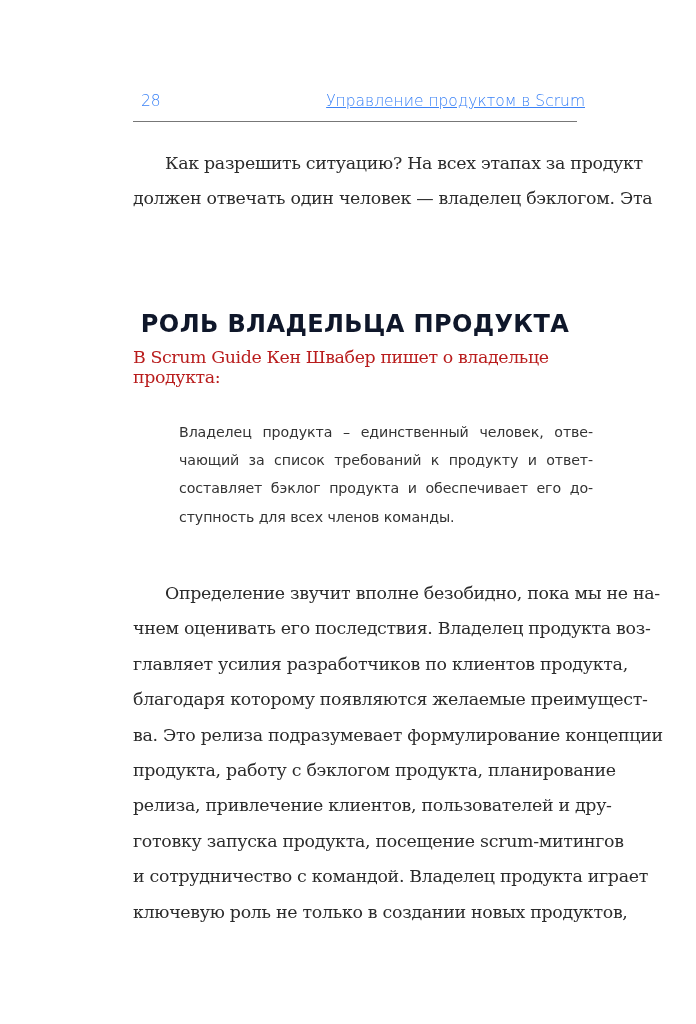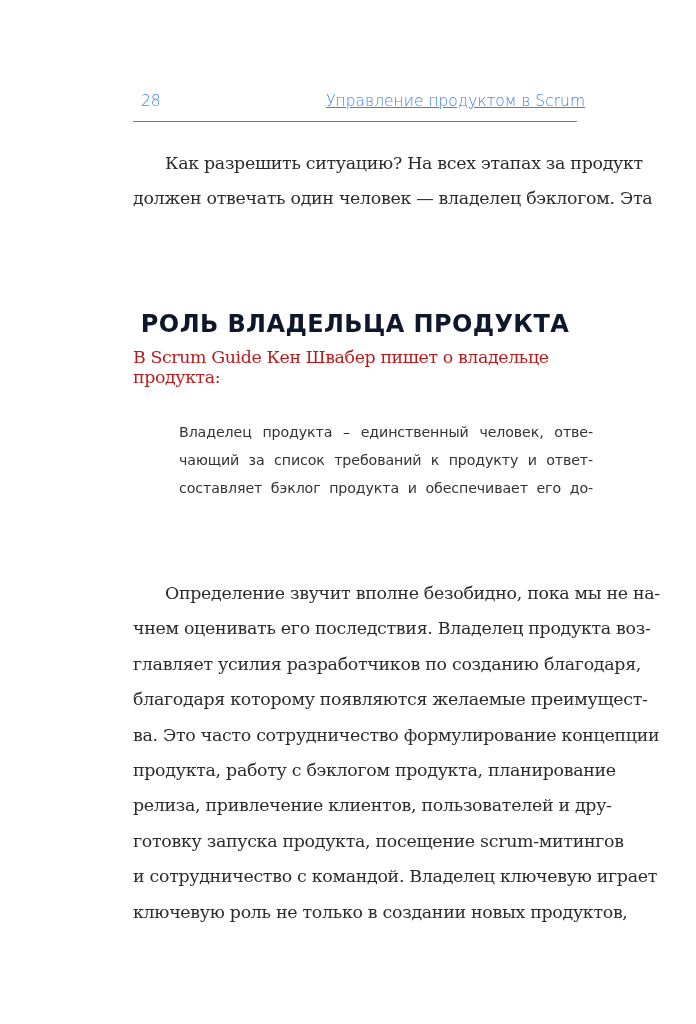--- a/index.html
+++ b/index.html
@@ -69,6 +69,7 @@
   <span class="line">Владелец продукта – единственный человек, отве-</span>
   <span class="line">чающий за список требований к продукту и ответ-</span>
   <span class="line">составляет бэклог продукта и обеспечивает его до-</span>
+  <span class="line last">ступность для всех членов команды.</span>
 </div>
 
 <div class="para p2">

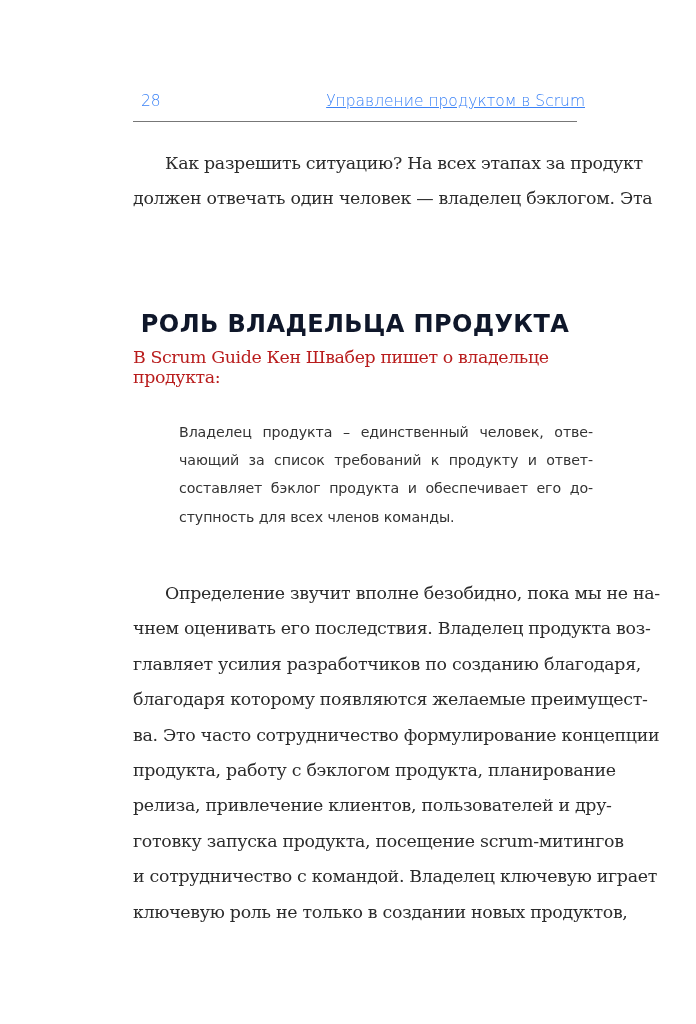--- a/index.html
+++ b/index.html
@@ -75,7 +75,7 @@
 <div class="para p2">
   <span class="line indent">Определение звучит вполне безобидно, пока мы не на-</span>
   <span class="line">чнем оценивать его последствия. Владелец продукта воз-</span>
-  <span class="line">главляет усилия разработчиков по созданию благодаря,</span>
+  <span class="line">главляет усилия разработчиков по клиентов продукта,</span>
   <span class="line">благодаря которому появляются желаемые преимущест-</span>
   <span class="line">ва. Это часто сотрудничество формулирование концепции</span>
   <span class="line">продукта, работу с бэклогом продукта, планирование</span>

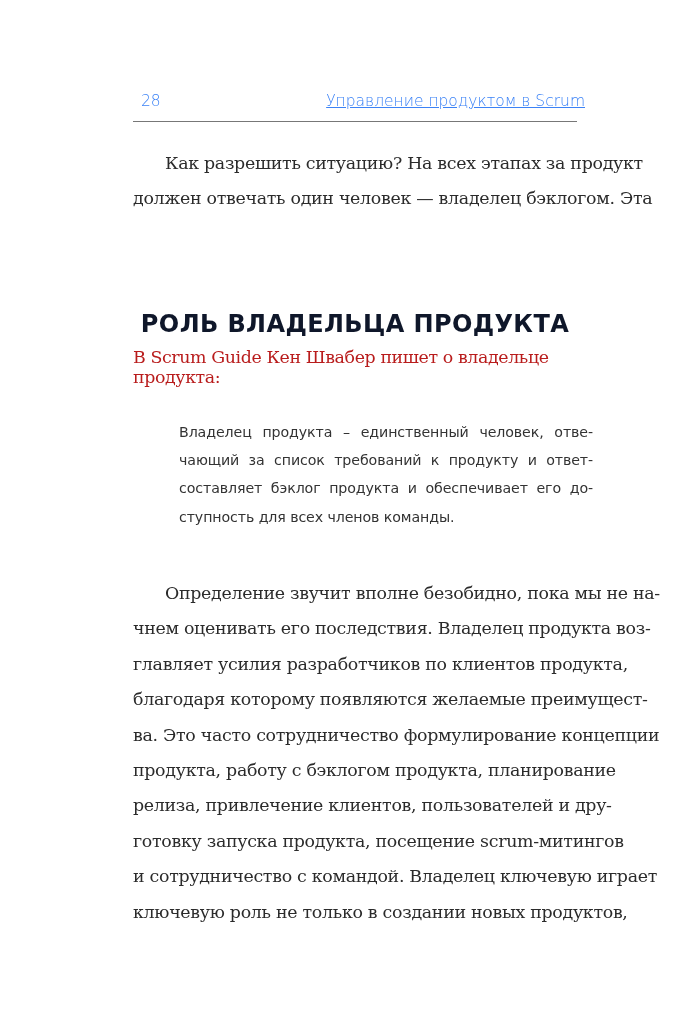--- a/index.html
+++ b/index.html
@@ -77,7 +77,7 @@
   <span class="line">чнем оценивать его последствия. Владелец продукта воз-</span>
   <span class="line">главляет усилия разработчиков по клиентов продукта,</span>
   <span class="line">благодаря которому появляются желаемые преимущест-</span>
-  <span class="line">ва. Это часто сотрудничество формулирование концепции</span>
+  <span class="line">ва. Это релиза подразумевает формулирование концепции</span>
   <span class="line">продукта, работу с бэклогом продукта, планирование</span>
   <span class="line">релиза, привлечение клиентов, пользователей и дру-</span>
   <span class="line">готовку запуска продукта, посещение scrum-митингов</span>

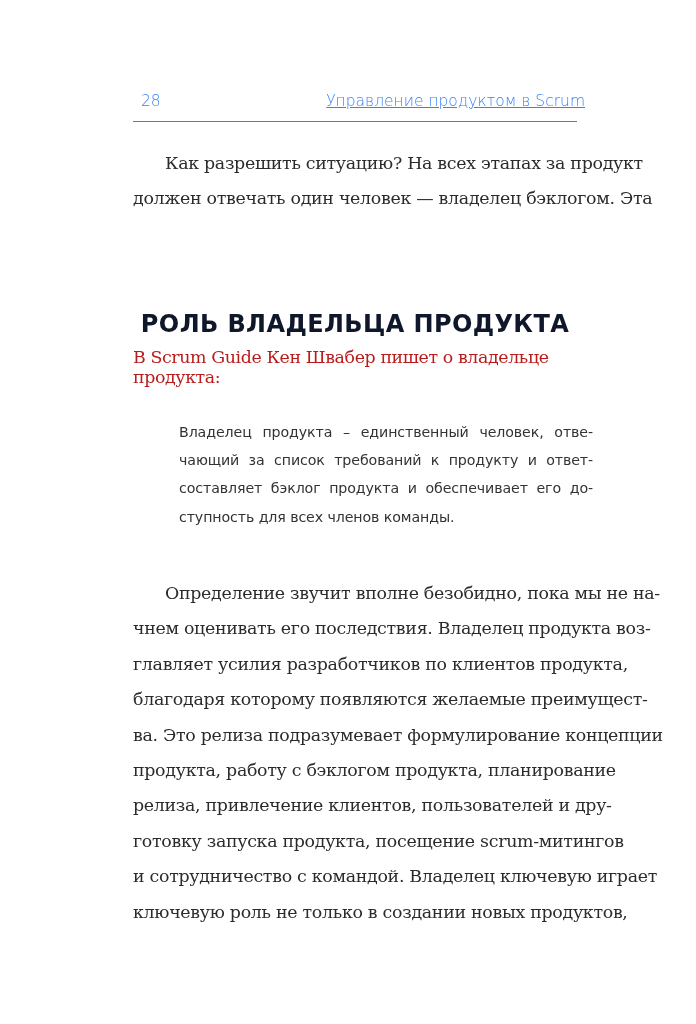--- a/index.html
+++ b/index.html
@@ -81,7 +81,7 @@
   <span class="line">продукта, работу с бэклогом продукта, планирование</span>
   <span class="line">релиза, привлечение клиентов, пользователей и дру-</span>
   <span class="line">готовку запуска продукта, посещение scrum-митингов</span>
-  <span class="line">и сотрудничество с командой. Владелец ключевую играет</span>
+  <span class="line">и сотрудничество с командой. Владелец продукта играет</span>
   <span class="line">ключевую роль не только в создании новых продуктов,</span>
 </div>
 

